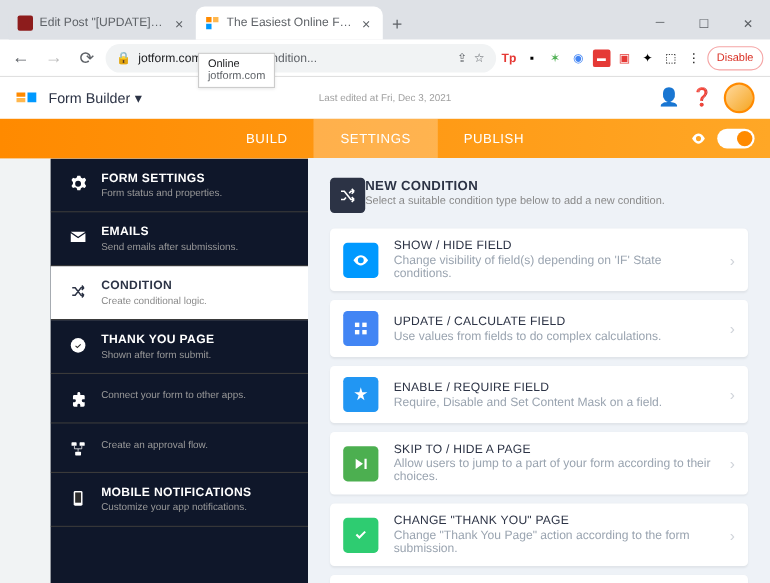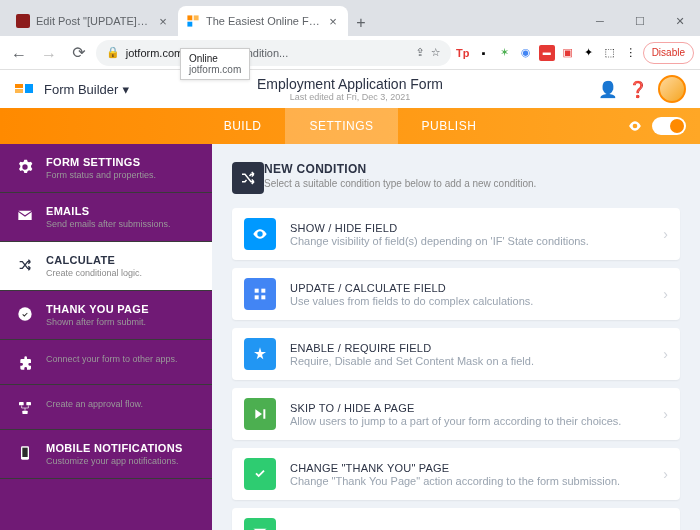--- a/index.html
+++ b/index.html
@@ -148,7 +148,6 @@
       <span>▾</span>
     </span>
     <div class="form-title-wrap">
-      <div class="form-title">Employment Application Form</div>
       <div class="form-edited">Last edited at Fri, Dec 3, 2021</div>
     </div>
     <div class="header-right">

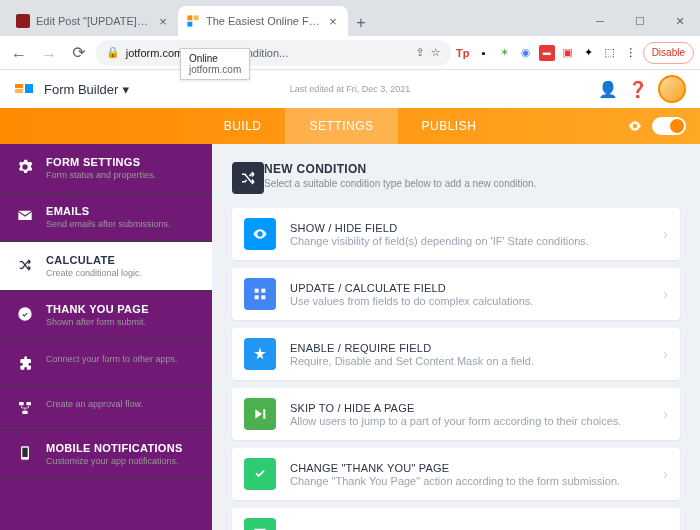--- a/index.html
+++ b/index.html
@@ -46,7 +46,7 @@
 .toggle::after { content: ''; position: absolute; width: 14px; height: 14px; background: #ff8a00; border-radius: 50%; top: 2px; right: 2px; }
 
 .content { flex: 1; display: flex; overflow: hidden; }
-.sidebar { width: 212px; background: #701a75; overflow-y: auto; }
+.sidebar { width: 234px; background: #0f172a; overflow-y: auto; margin-left: 46px; }
 .side-item { padding: 12px 16px; display: flex; align-items: flex-start; gap: 12px; color: #fff; border-bottom: 1px solid #3a3a3a; }
 .side-item.active { background: #fff; color: #2c3345; }
 .side-item.active .side-desc { color: #8a8a8a; }

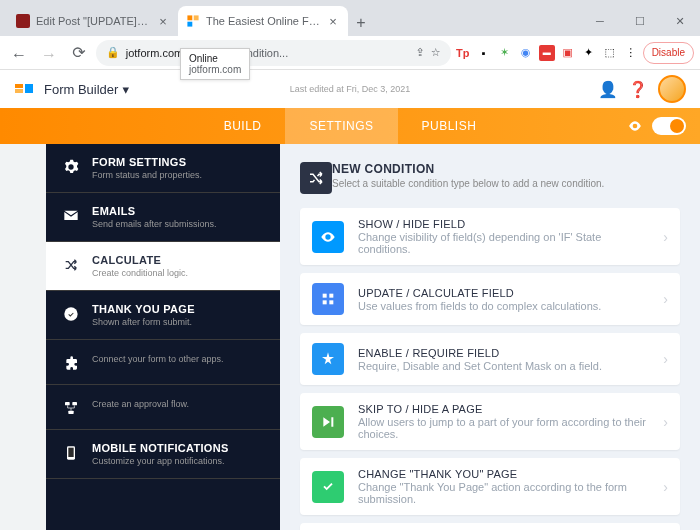--- a/index.html
+++ b/index.html
@@ -202,7 +202,7 @@
             </svg>
           </span>
     <div class="side-text">
-      <div class="side-title">CALCULATE</div>
+      <div class="side-title">CONDITION</div>
       <div class="side-desc">Create conditional logic.</div>
     </div>
         </div>

